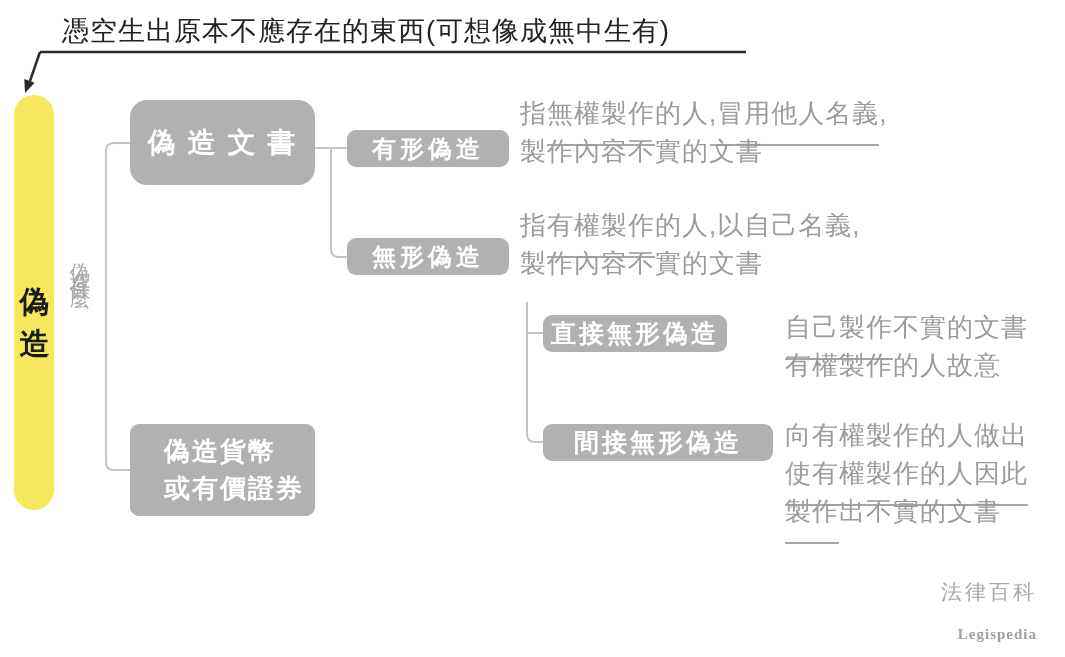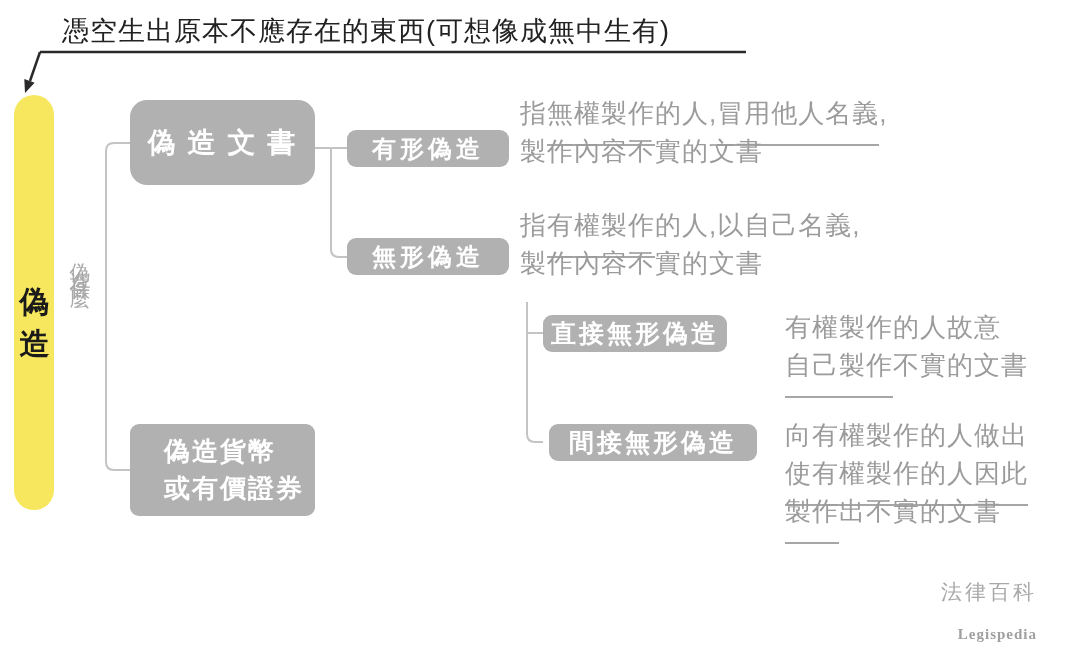--- a/index.html
+++ b/index.html
@@ -155,8 +155,8 @@
       <div class="desc-line"><span>製作內容不實的文書</span></div>
     </div>
   <div class="desc desc-direct">
+      <div class="desc-line"><span class="u">自己製作</span><span>不實的文書</span></div>
       <div class="desc-line"><span>有權製作的人故意</span></div>
-      <div class="desc-line"><span class="u">自己製作</span><span>不實的文書</span></div>
     </div>
   <div class="desc desc-indirect">
       <div class="desc-line"><span>向有權製作的人做出</span></div>

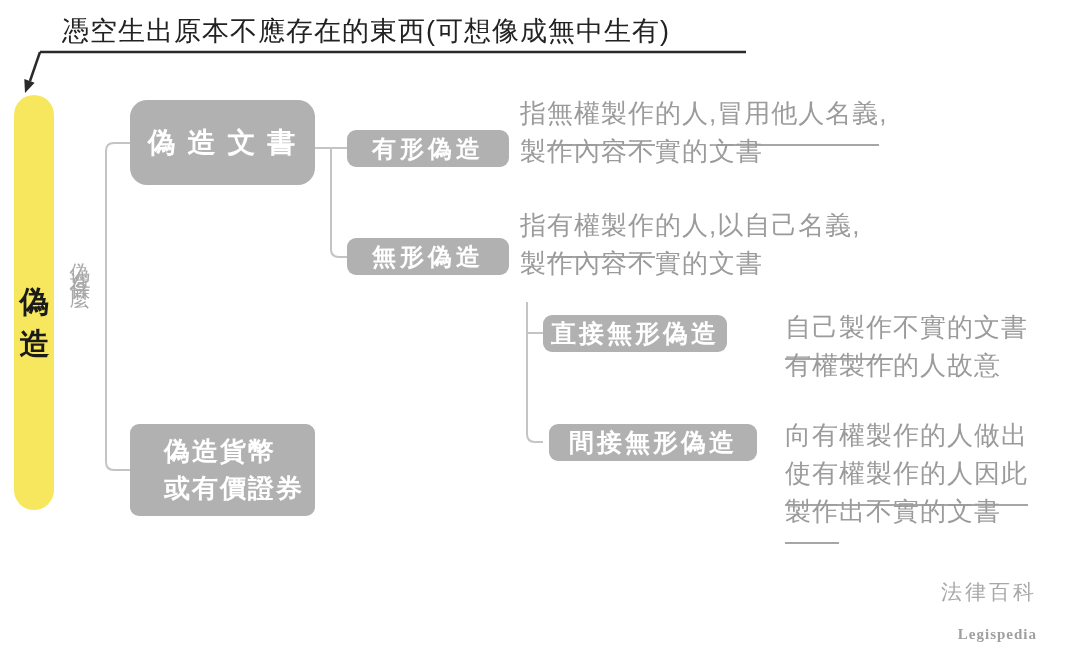--- a/index.html
+++ b/index.html
@@ -74,7 +74,7 @@
   .node-intangible { left: 347px; top: 238px; width: 162px; }
   .node-lg { height: 37px; font-size: 25px; letter-spacing: 3px; }
   .node-direct   { left: 543px; top: 315px; width: 184px; text-align: right; }
-  .node-indirect { left: 543px; top: 424px; width: 208px; margin-left: 6px; }
+  .node-indirect { left: 543px; top: 424px; width: 230px; }
 
   .desc {
     position: absolute;

